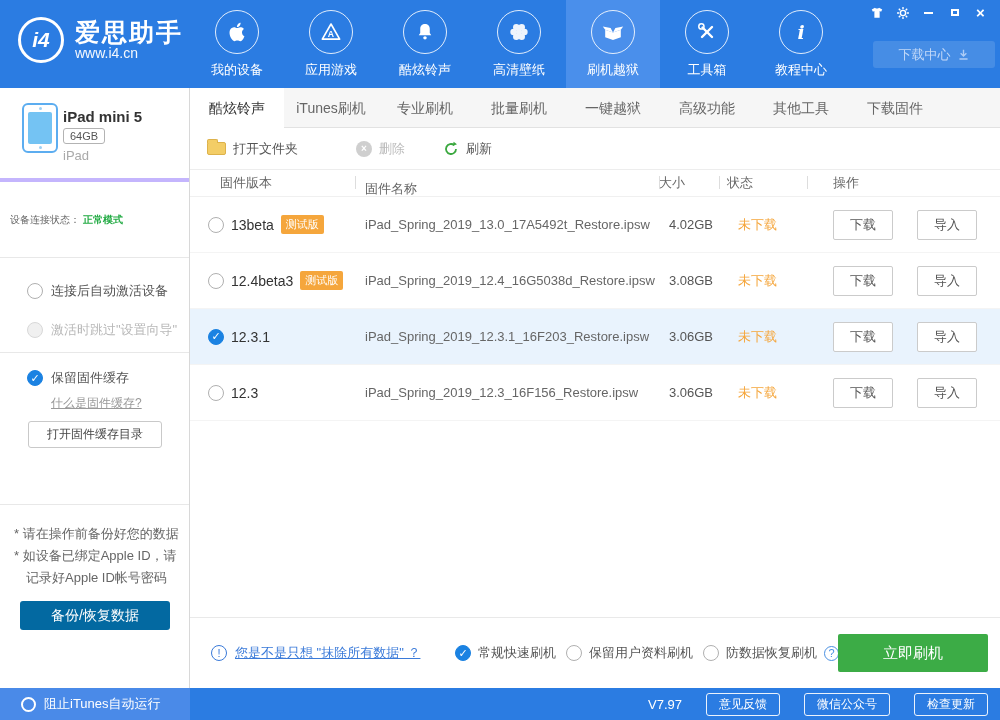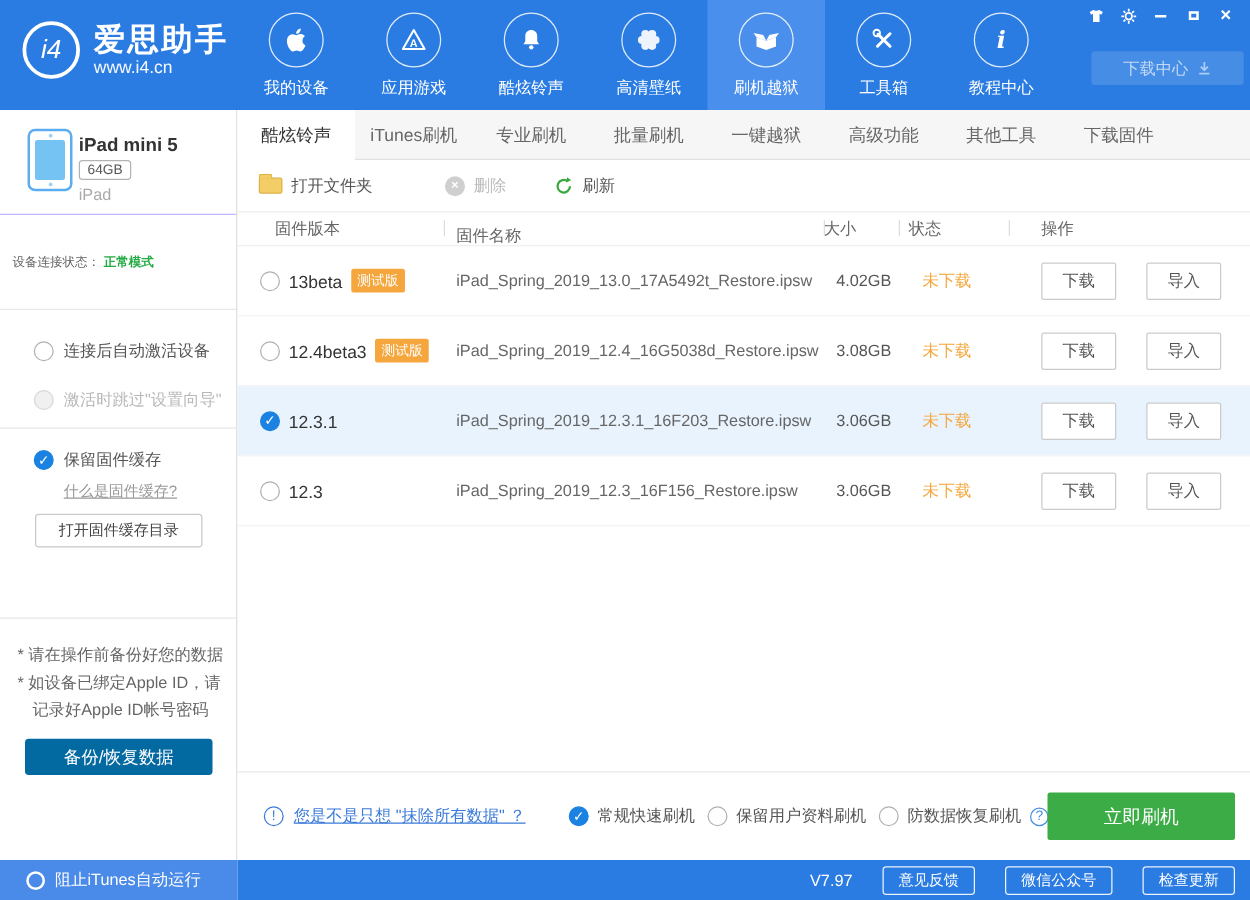--- a/index.html
+++ b/index.html
@@ -9,7 +9,7 @@
   .header{position:absolute;left:0;top:0;width:1000px;height:88px;background:#2b7ce2;}
   .brand{position:absolute;left:18px;top:17px;display:flex;align-items:center;gap:11px;color:#fff;}
   .brand-logo{width:46px;height:46px;border:3px solid #fff;border-radius:50%;display:flex;
-              align-items:center;justify-content:center;font-weight:normal;font-style:italic;
+              align-items:center;justify-content:center;font-weight:bold;font-style:italic;
               font-size:21px;box-sizing:border-box;}
   .brand-name{font-size:25px;font-weight:bold;letter-spacing:2px;line-height:26px;}
   .brand-url{font-size:14px;opacity:.95;}

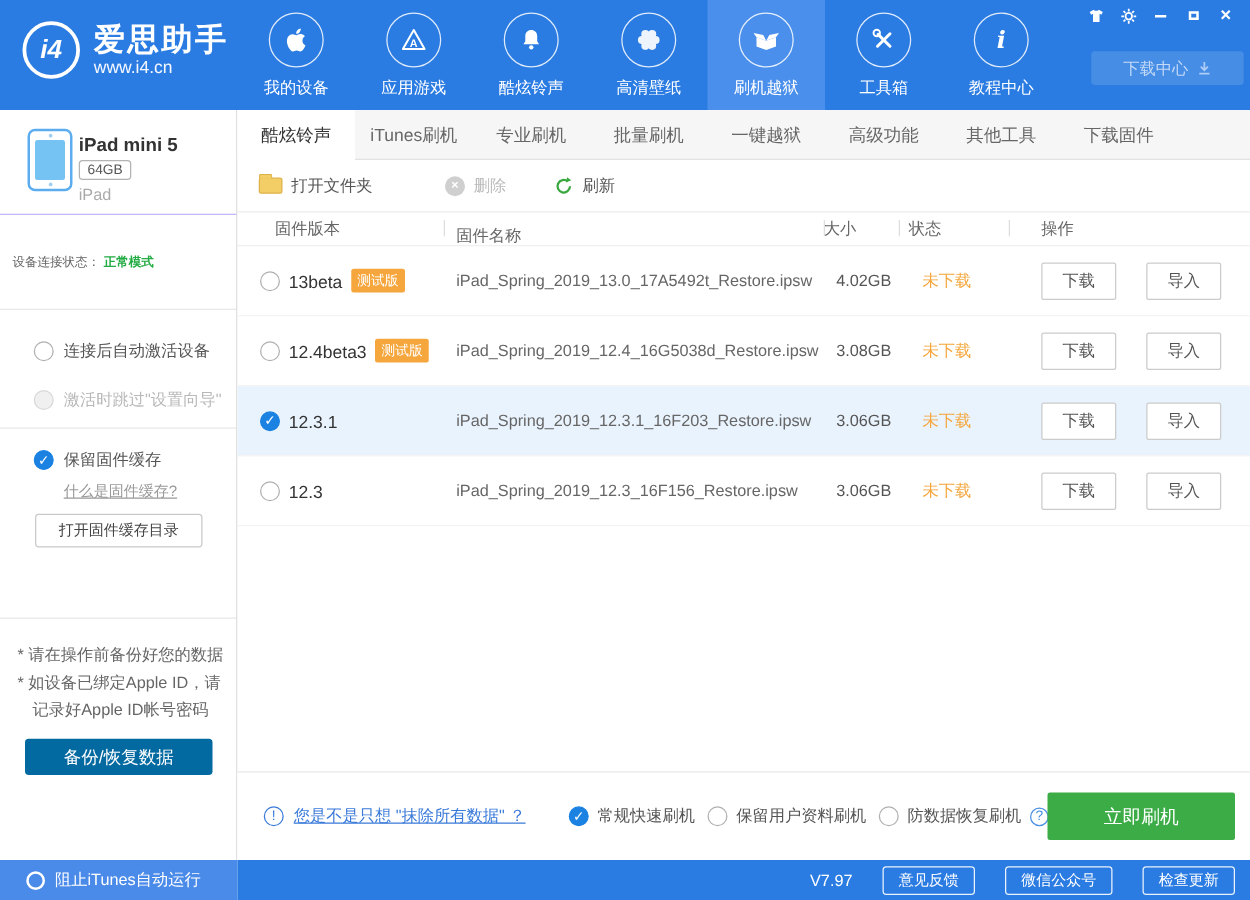--- a/index.html
+++ b/index.html
@@ -33,7 +33,7 @@
   .sidebar{position:absolute;left:0;top:88px;width:190px;height:600px;background:#fff;
            border-right:1px solid #d8d8d8;box-sizing:border-box;}
   .sec{box-sizing:border-box;position:relative;}
-  .sec-device{height:84px;border-bottom:1px solid #c4b5fd;}
+  .sec-device{height:94px;border-bottom:4px solid #c4b5fd;}
   .dev-icon{position:absolute;left:22px;top:15px;width:36px;height:50px;border:2px solid #5cadf0;
             border-radius:6px;box-sizing:border-box;background:#fff;}
   .dev-screen{position:absolute;left:4px;top:7px;width:24px;height:32px;background:#74c3f3;border-radius:2px;}

